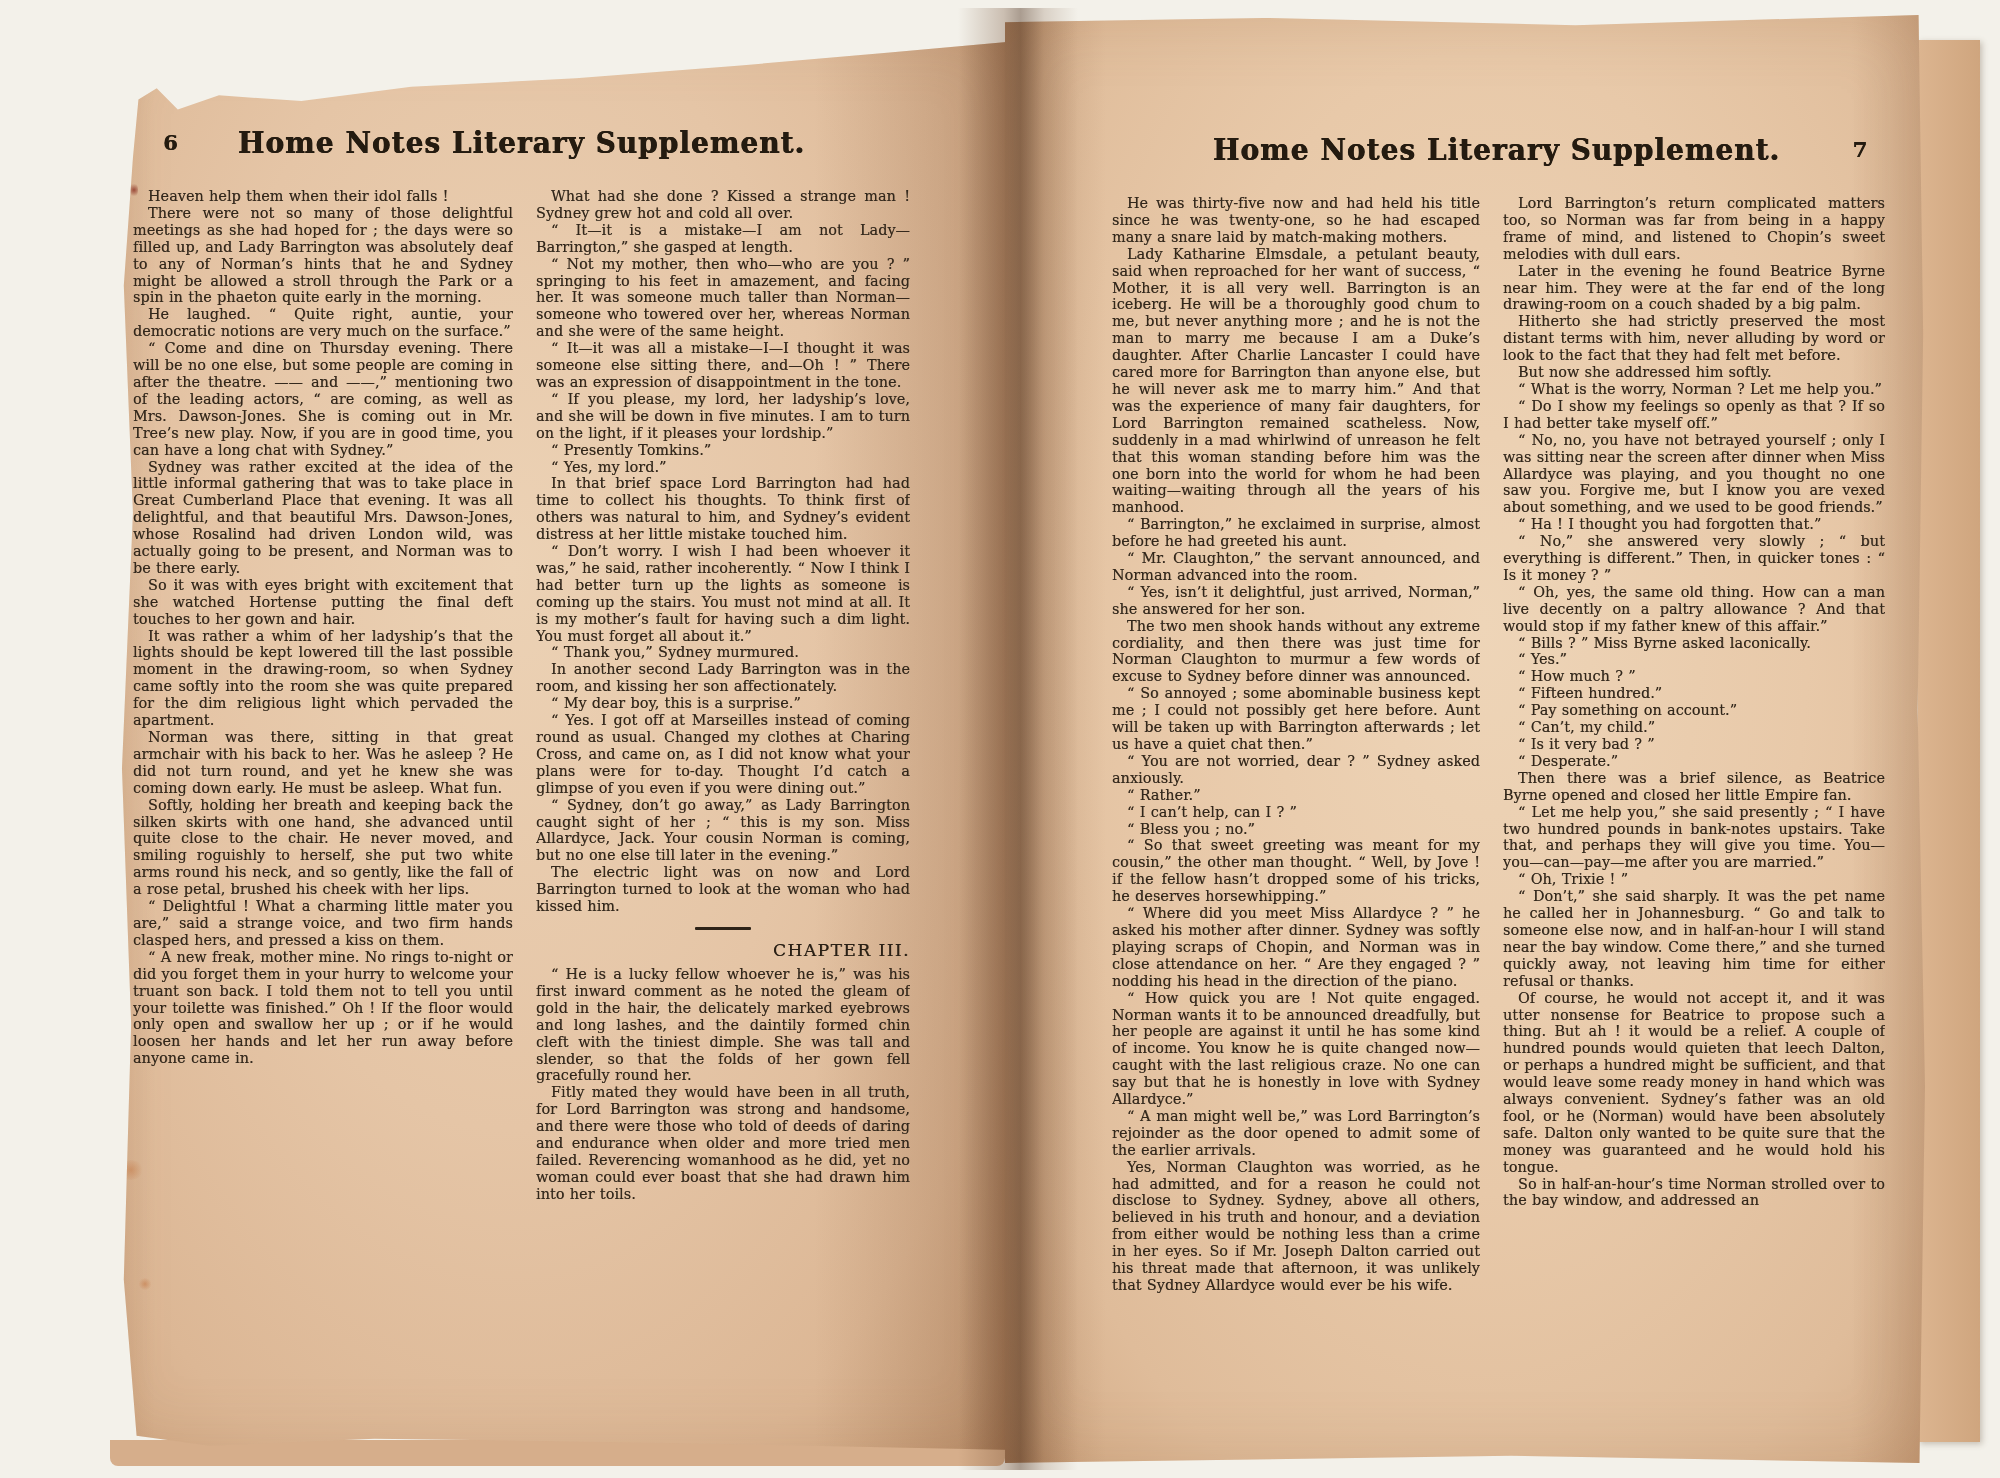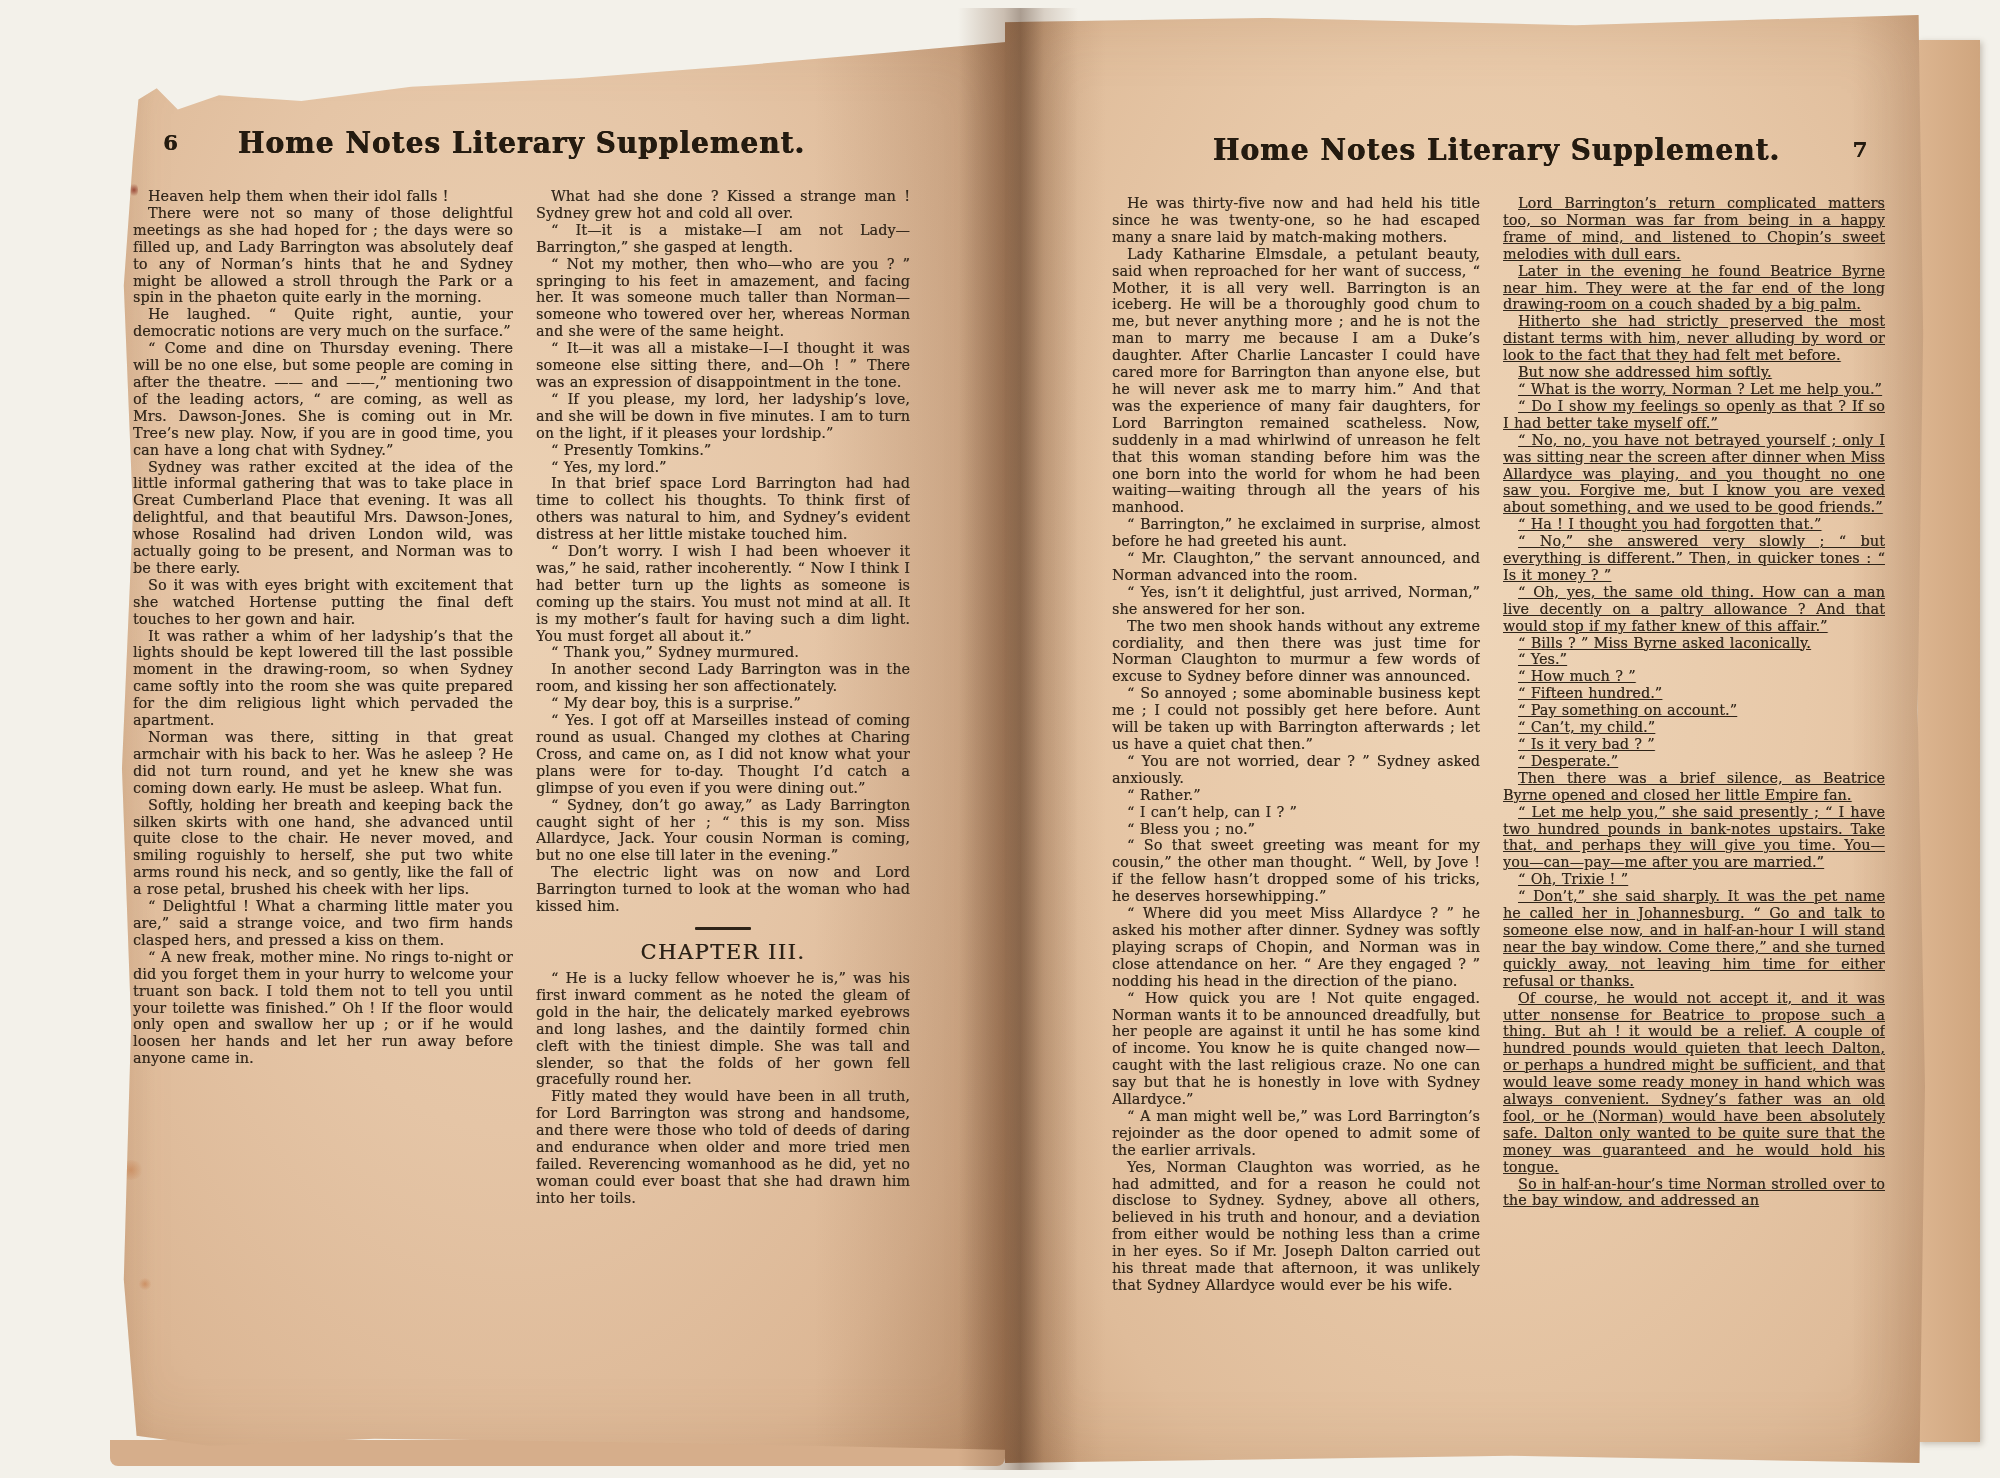--- a/index.html
+++ b/index.html
@@ -80,7 +80,7 @@
   .page-left  .col-a{width:380px;}
   .page-left  .col-b{width:374px;}
   .page-right .col-a{width:368px;}
-  .page-right .col-b{width:382px;text-decoration:underline;}
+  .page-right .col-b{width:382px;}
   .col p{
     margin:0;
     font-size:14.3px;line-height:16.9px;

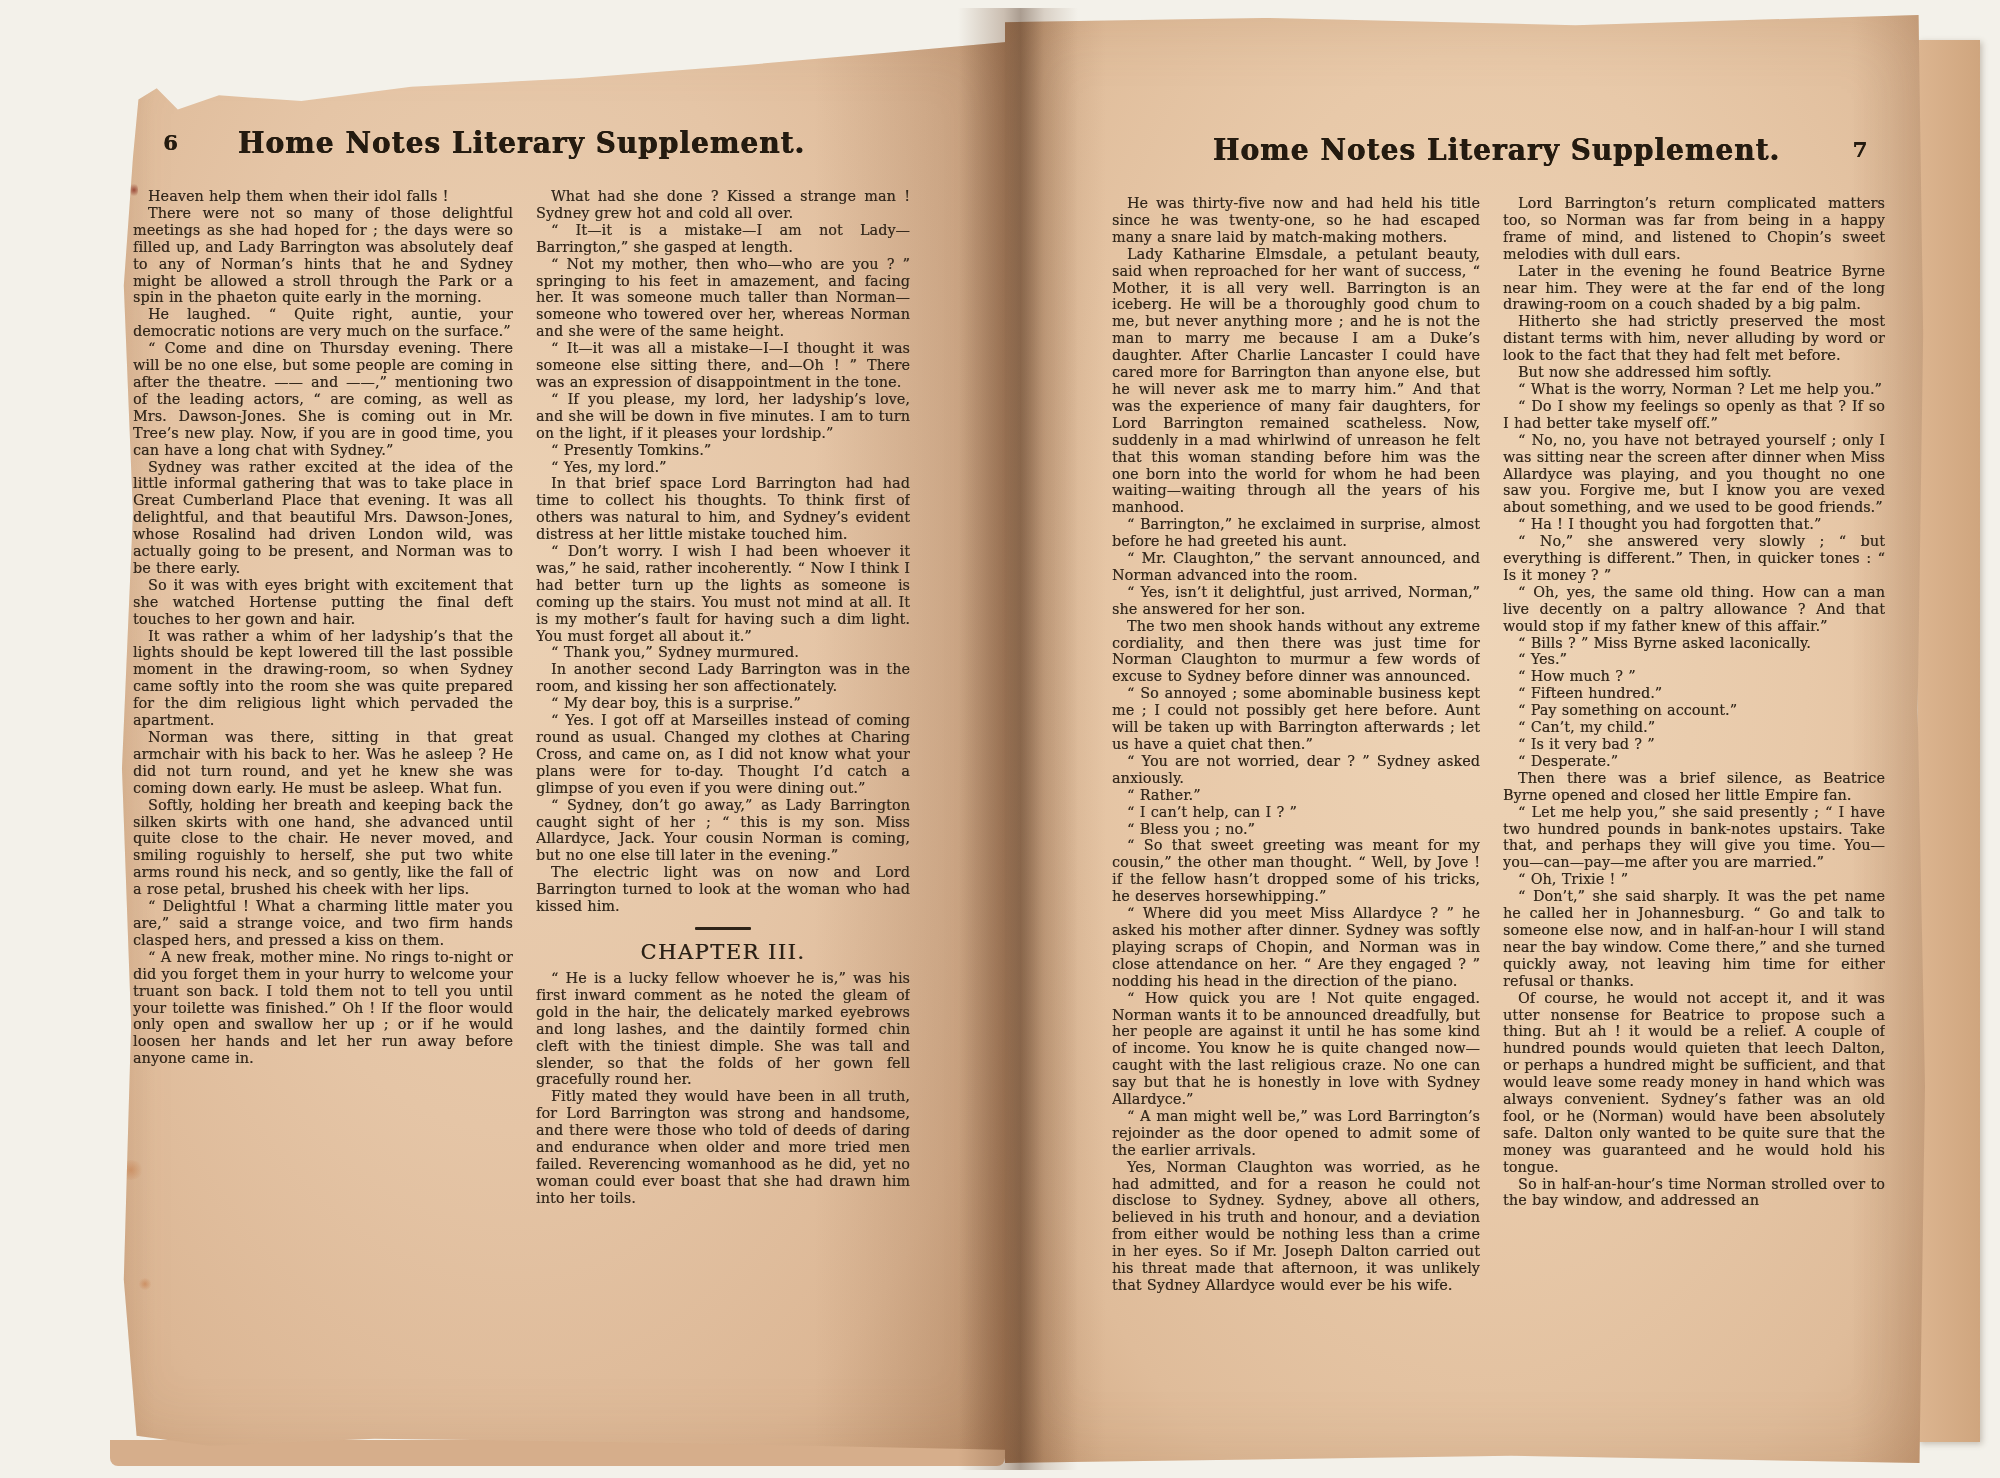--- a/index.html
+++ b/index.html
@@ -94,8 +94,8 @@
     background:#2e2318;border-radius:1px;
   }
   .chapter-heading{
-    margin:0 0 6px 0;text-align:center;text-indent:0;
-    font-size:21px;font-weight:normal;letter-spacing:1.5px;
+    margin:0 0 6px 0;text-align:right;text-indent:0;
+    font-size:17px;font-weight:normal;letter-spacing:1.5px;
     color:#2a2015;text-shadow:.4px 0 0 rgba(42,32,21,.7);
   }
 </style>

